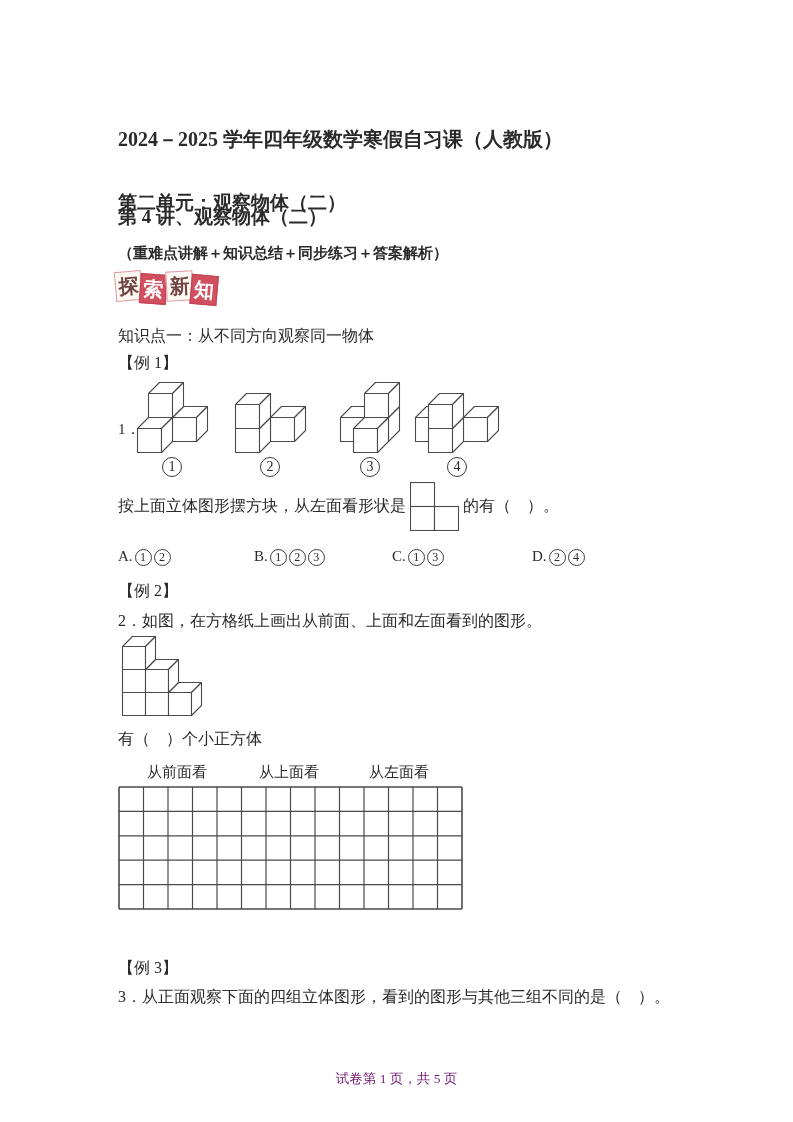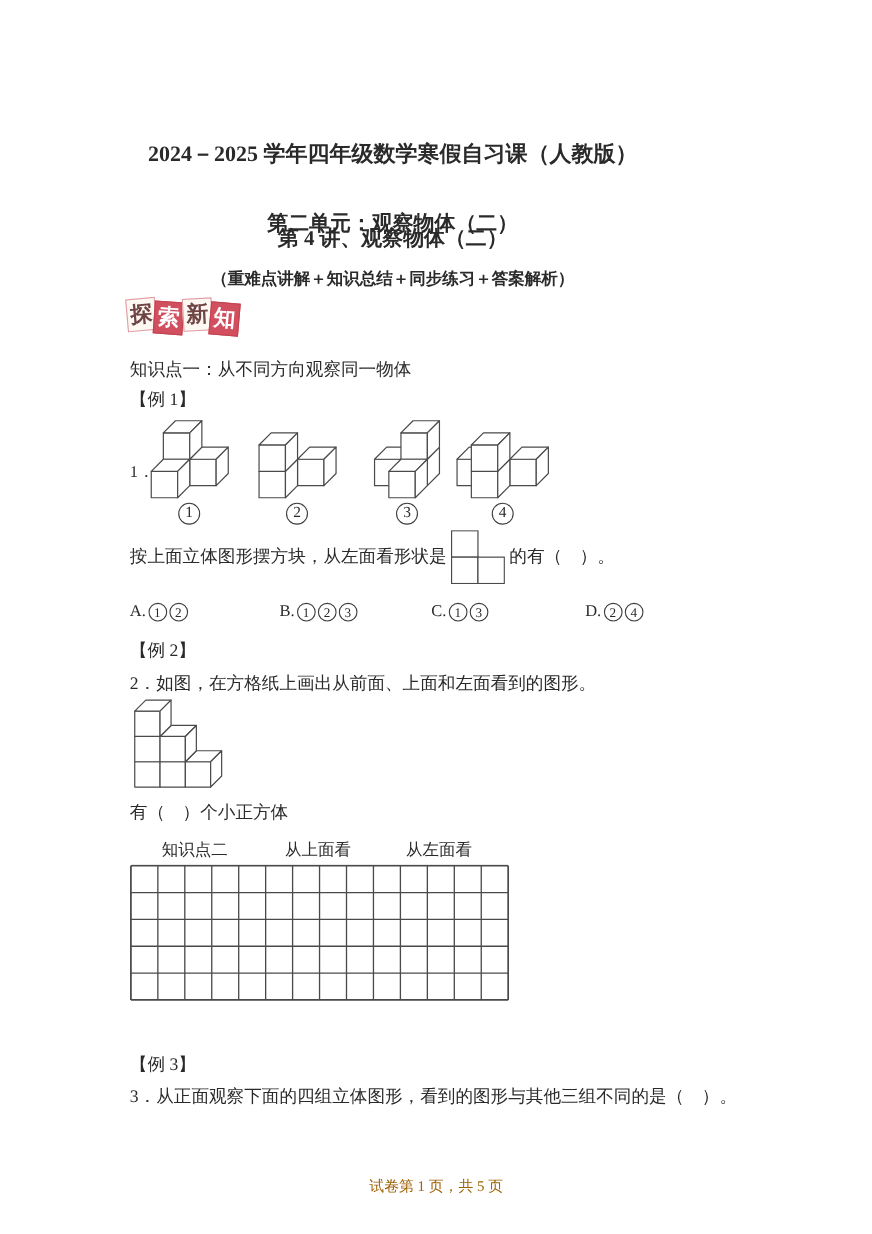--- a/index.html
+++ b/index.html
@@ -6,7 +6,7 @@
   .page{position:relative;width:793px;height:1122px;margin:0 auto;background:#ffffff;
         font-family:"Liberation Serif","DejaVu Serif",serif;color:#2a2a2a;overflow:hidden;}
   .abs{position:absolute;}
-  .titlewrap{left:118px;width:478px;text-align:center;font-weight:bold;white-space:nowrap;}
+  .titlewrap{left:118px;width:478px;text-align:left;font-weight:bold;white-space:nowrap;}
   .t1{top:126px;font-size:20px;}
   .t2{top:166px;font-size:19px;margin-top:24px;}
   .t3{top:204px;font-size:19px;}

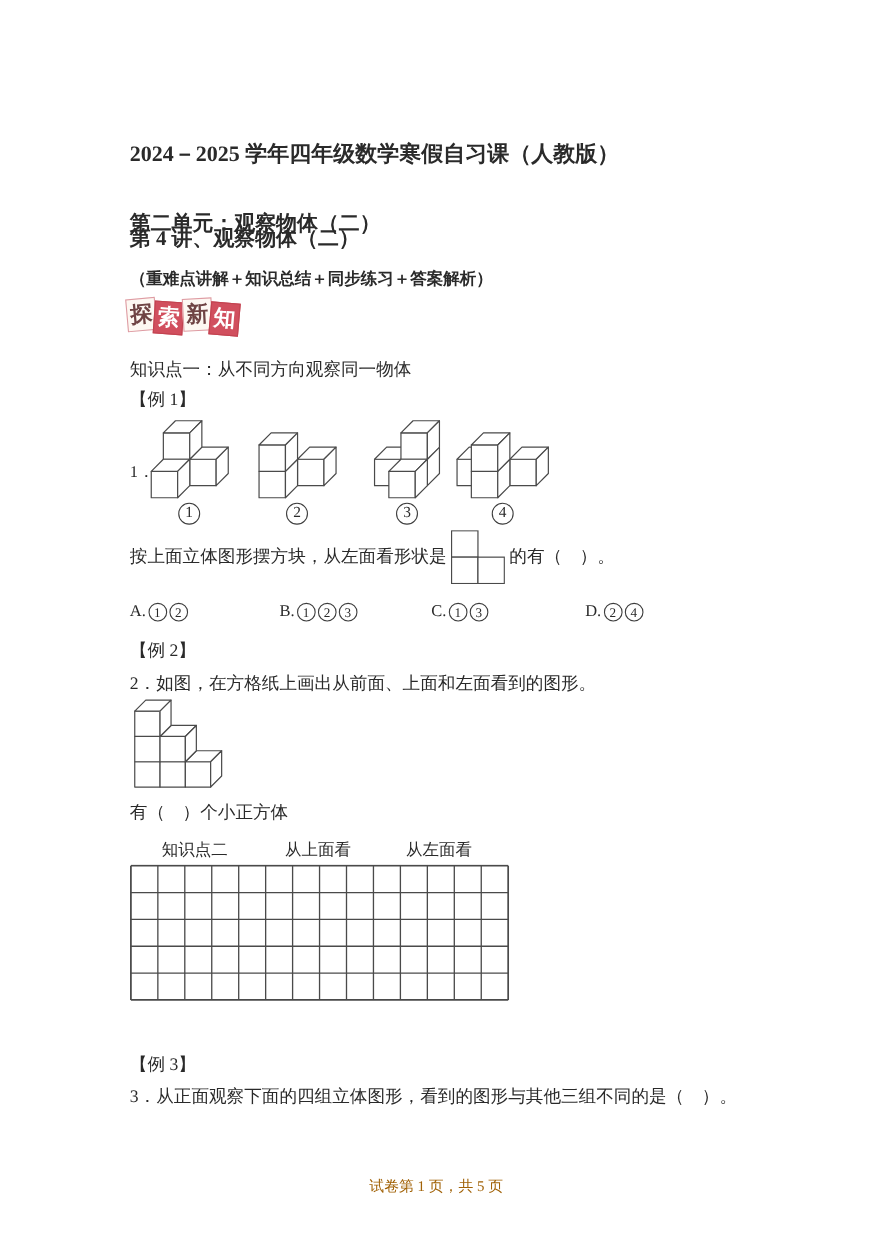--- a/index.html
+++ b/index.html
@@ -176,7 +176,7 @@
 
   <div class="abs bodytext q2count">有（　）个小正方体</div>
 
-  <div class="abs vlabel vl1">知识点二</div>
+  <div class="abs vlabel vl1">从前面看</div>
   <div class="abs vlabel vl2">从上面看</div>
   <div class="abs vlabel vl3">从左面看</div>
 

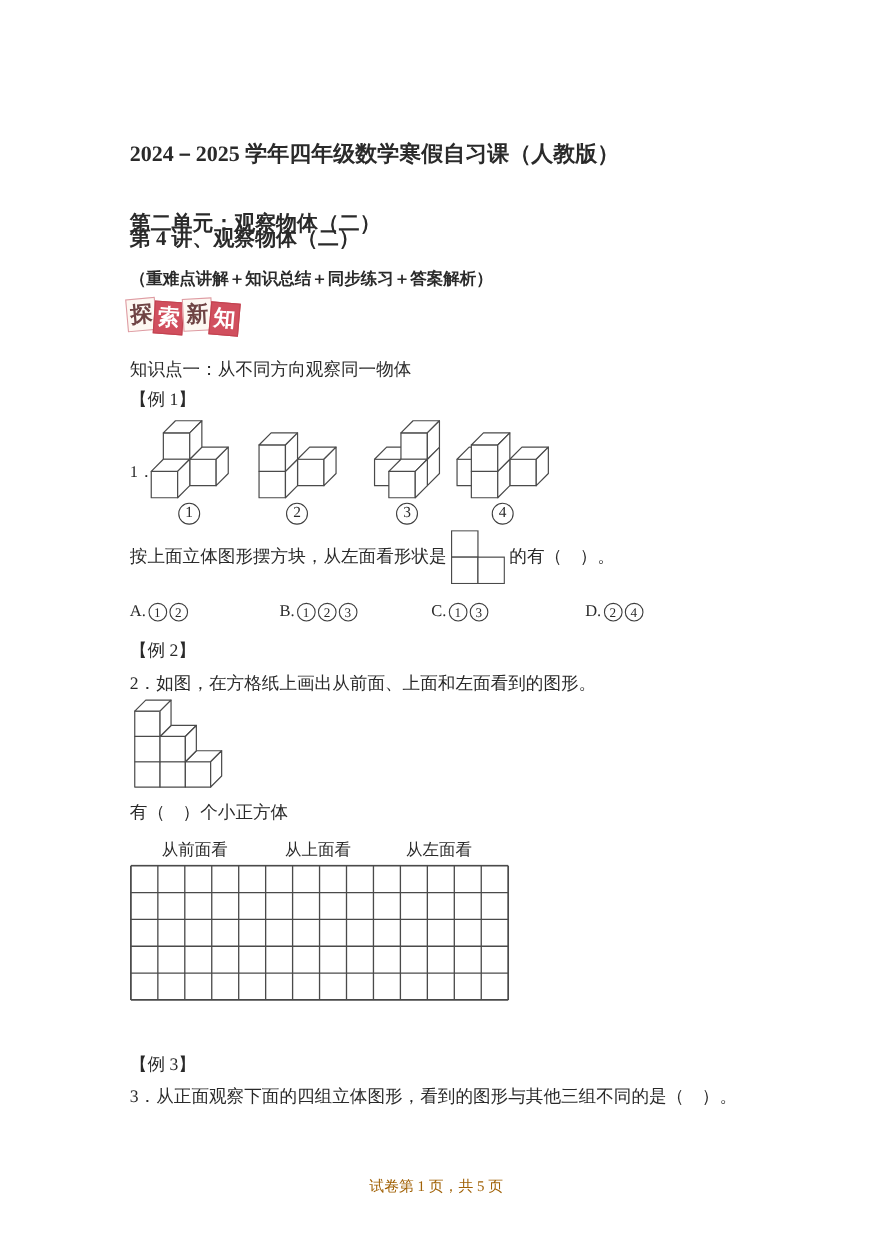--- a/index.html
+++ b/index.html
@@ -46,7 +46,7 @@
   .kp2{left:118px;top:927px;}
   .ex3{left:118px;top:958px;}
   .q3{left:118px;top:987px;}
-  .footer{left:0;width:793px;text-align:center;top:1070px;font-size:13.5px;color:#a16207;}
+  .footer{left:0;width:793px;text-align:center;top:1070px;font-size:13.5px;color:#701a75;}
 </style>
 </head>
 <body>

